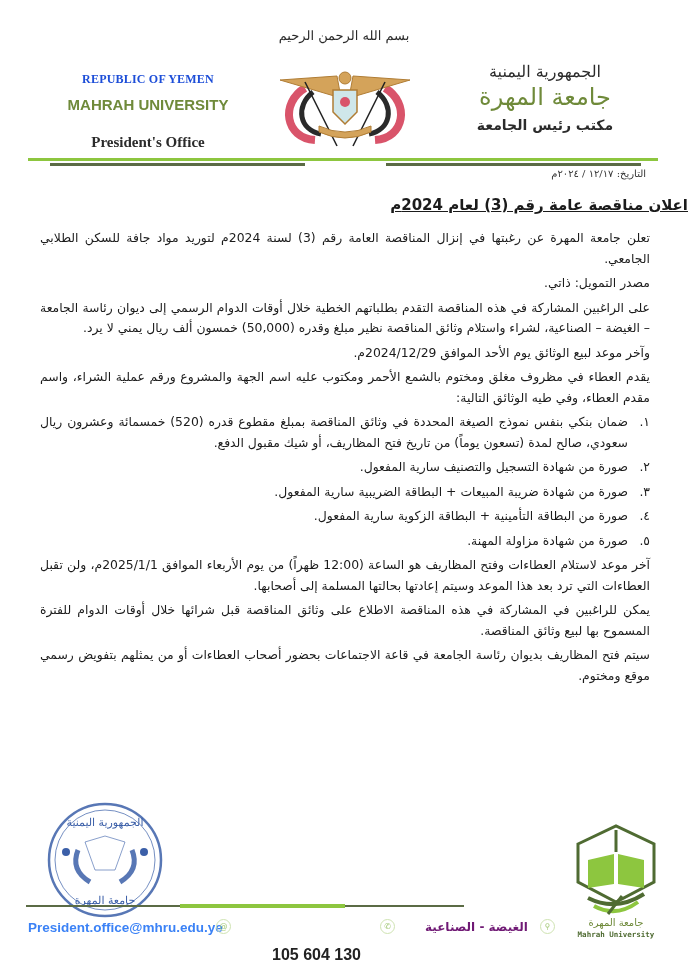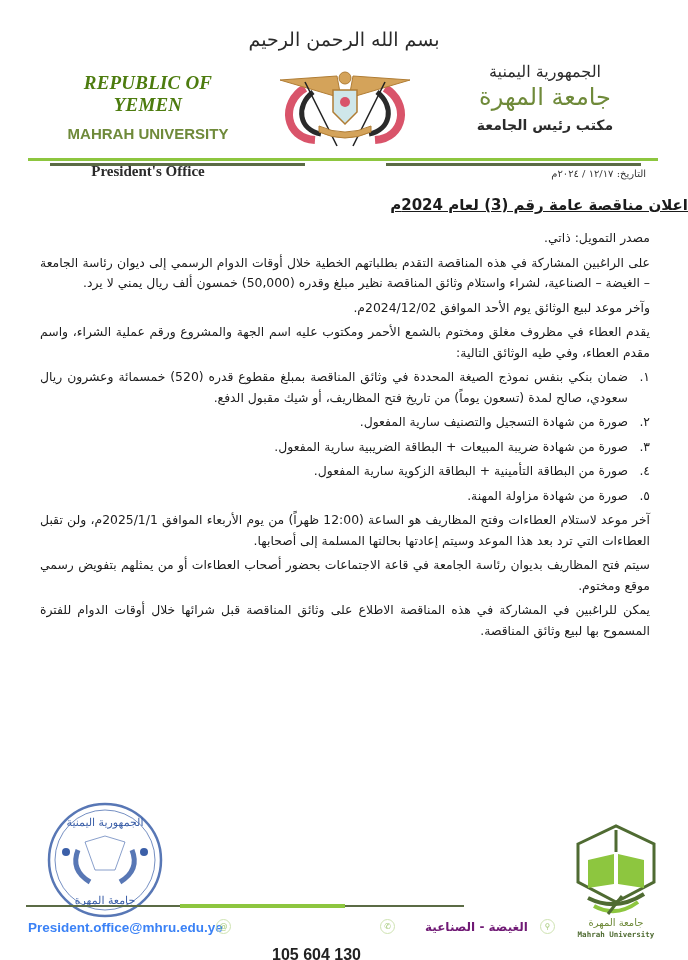--- a/index.html
+++ b/index.html
@@ -5,7 +5,7 @@
   html, body { margin: 0; padding: 0; }
   body { width: 688px; height: 960px; background: #ffffff; position: relative; overflow: hidden; font-family: "DejaVu Sans", sans-serif; color: #1b1b1b; }
   .abs { position: absolute; }
-  .basmala { left: 0; width: 688px; top: 28px; text-align: center; font-family: "DejaVu Serif", serif; font-size: 19px; color: #2a2a2a; direction: rtl; }
+  .basmala { left: 0; width: 688px; top: 28px; text-align: center; font-family: "DejaVu Serif", serif; font-size: 13px; color: #2a2a2a; direction: rtl; }
   .en-block { left: 48px; width: 200px; top: 72px; text-align: center; }
   .en-line1 { font-family: "Liberation Serif", serif; font-weight: bold; font-size: 19px; color: #4d7c0f; letter-spacing: 0.2px; font-style: italic; }
   .en-line2 { font-family: "Liberation Sans", sans-serif; font-weight: bold; font-size: 15px; color: #6f8a3a; margin-top: 9px; }

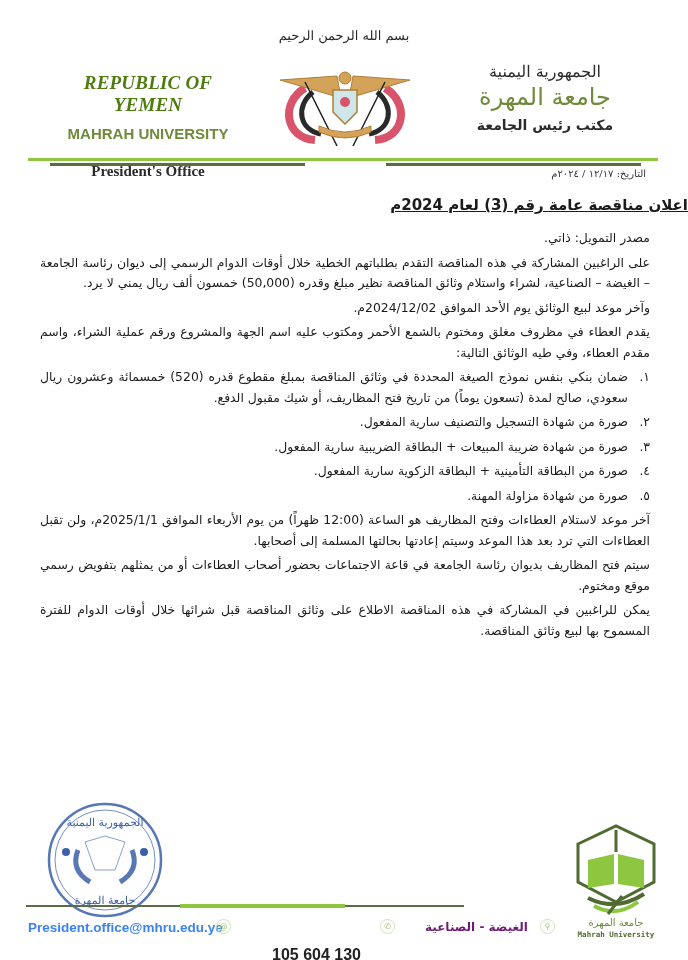--- a/index.html
+++ b/index.html
@@ -7,7 +7,7 @@
   .abs { position: absolute; }
   .basmala { left: 0; width: 688px; top: 28px; text-align: center; font-family: "DejaVu Serif", serif; font-size: 13px; color: #2a2a2a; direction: rtl; }
   .en-block { left: 48px; width: 200px; top: 72px; text-align: center; }
-  .en-line1 { font-family: "Liberation Serif", serif; font-weight: bold; font-size: 19px; color: #4d7c0f; letter-spacing: 0.2px; font-style: italic; }
+  .en-line1 { font-family: "Liberation Serif", serif; font-weight: bold; font-size: 12px; color: #1d4ed8; letter-spacing: 0.2px; }
   .en-line2 { font-family: "Liberation Sans", sans-serif; font-weight: bold; font-size: 15px; color: #6f8a3a; margin-top: 9px; }
   .en-line3 { font-family: "Liberation Serif", serif; font-weight: bold; font-size: 15px; color: #2b2b2b; margin-top: 21px; }
   .ar-block { left: 455px; width: 180px; top: 62px; text-align: center; direction: rtl; }

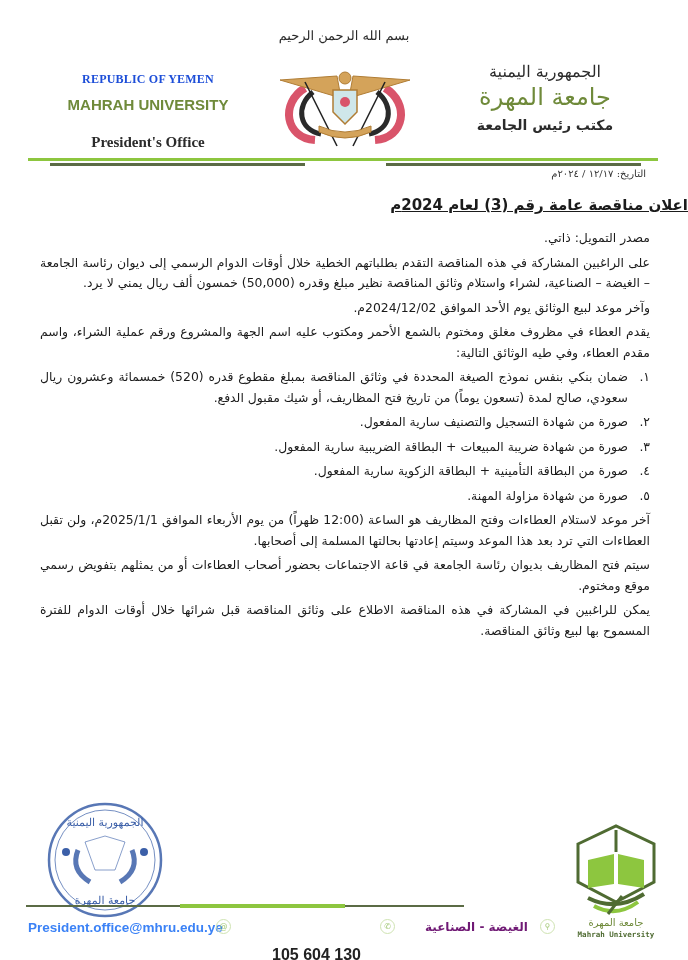--- a/index.html
+++ b/index.html
@@ -91,6 +91,7 @@
 </div>
 
 <div class="abs body">
+  <p>تعلن جامعة المهرة عن رغبتها في إنزال المناقصة العامة رقم (3) لسنة 2024م لتوريد مواد جافة للسكن الطلابي الجامعي.</p>
   <p>مصدر التمويل: ذاتي.</p>
   <p>على الراغبين المشاركة في هذه المناقصة التقدم بطلباتهم الخطية خلال أوقات الدوام الرسمي إلى ديوان رئاسة الجامعة – الغيضة – الصناعية، لشراء واستلام وثائق المناقصة نظير مبلغ وقدره (50,000) خمسون ألف ريال يمني لا يرد.</p>
   <p>وآخر موعد لبيع الوثائق يوم الأحد الموافق 2024/12/02م.</p>

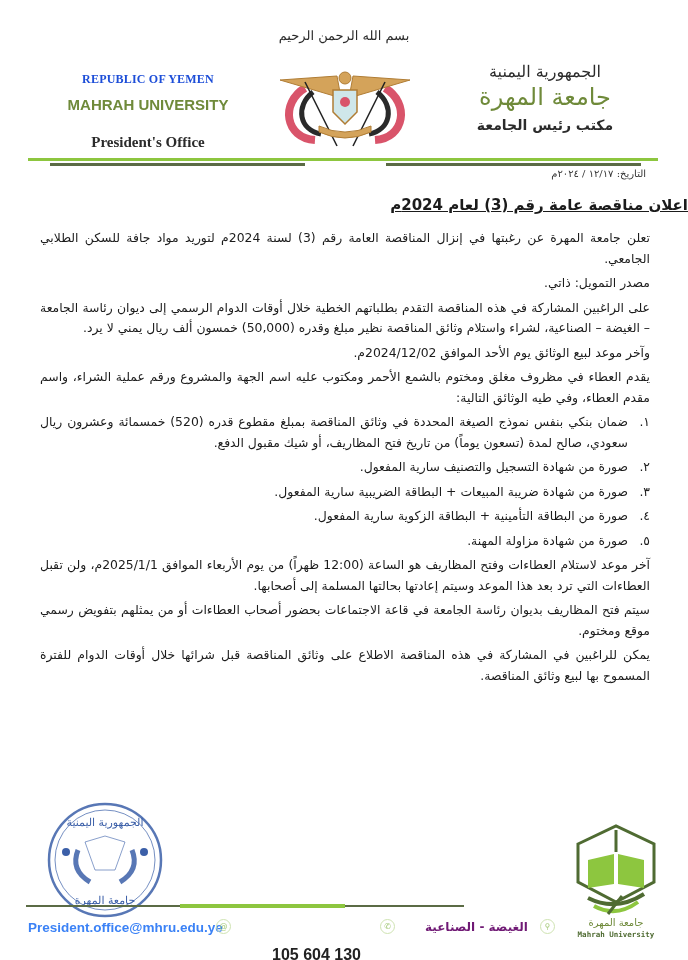--- a/index.html
+++ b/index.html
@@ -94,7 +94,7 @@
   <p>تعلن جامعة المهرة عن رغبتها في إنزال المناقصة العامة رقم (3) لسنة 2024م لتوريد مواد جافة للسكن الطلابي الجامعي.</p>
   <p>مصدر التمويل: ذاتي.</p>
   <p>على الراغبين المشاركة في هذه المناقصة التقدم بطلباتهم الخطية خلال أوقات الدوام الرسمي إلى ديوان رئاسة الجامعة – الغيضة – الصناعية، لشراء واستلام وثائق المناقصة نظير مبلغ وقدره (50,000) خمسون ألف ريال يمني لا يرد.</p>
-  <p>وآخر موعد لبيع الوثائق يوم الأحد الموافق 2024/12/02م.</p>
+  <p>وآخر موعد لبيع الوثائق يوم الأحد الموافق 2024/12/29م.</p>
   <p>يقدم العطاء في مظروف مغلق ومختوم بالشمع الأحمر ومكتوب عليه اسم الجهة والمشروع ورقم عملية الشراء، واسم مقدم العطاء، وفي طيه الوثائق التالية:</p>
   <ol>
     <li><span class="num">١.</span><span>ضمان بنكي بنفس نموذج الصيغة المحددة في وثائق المناقصة بمبلغ مقطوع قدره (520) خمسمائة وعشرون ريال سعودي، صالح لمدة (تسعون يوماً) من تاريخ فتح المظاريف، أو شيك مقبول الدفع.</span></li>

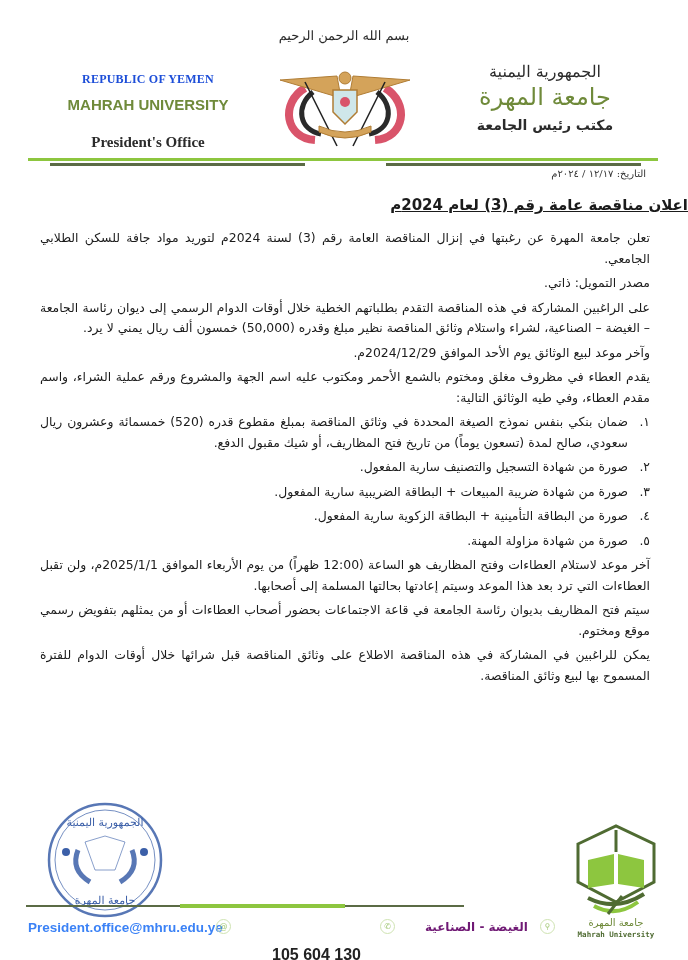--- a/index.html
+++ b/index.html
@@ -104,8 +104,8 @@
     <li><span class="num">٥.</span><span>صورة من شهادة مزاولة المهنة.</span></li>
   </ol>
   <p>آخر موعد لاستلام العطاءات وفتح المظاريف هو الساعة (12:00 ظهراً) من يوم الأربعاء الموافق 2025/1/1م، ولن تقبل العطاءات التي ترد بعد هذا الموعد وسيتم إعادتها بحالتها المسلمة إلى أصحابها.</p>
+  <p>يمكن للراغبين في المشاركة في هذه المناقصة الاطلاع على وثائق المناقصة قبل شرائها خلال أوقات الدوام للفترة المسموح بها لبيع وثائق المناقصة.</p>
   <p>سيتم فتح المظاريف بديوان رئاسة الجامعة في قاعة الاجتماعات بحضور أصحاب العطاءات أو من يمثلهم بتفويض رسمي موقع ومختوم.</p>
-  <p>يمكن للراغبين في المشاركة في هذه المناقصة الاطلاع على وثائق المناقصة قبل شرائها خلال أوقات الدوام للفترة المسموح بها لبيع وثائق المناقصة.</p>
 </div>
 
 <svg class="abs stamp" viewBox="0 0 130 120">

